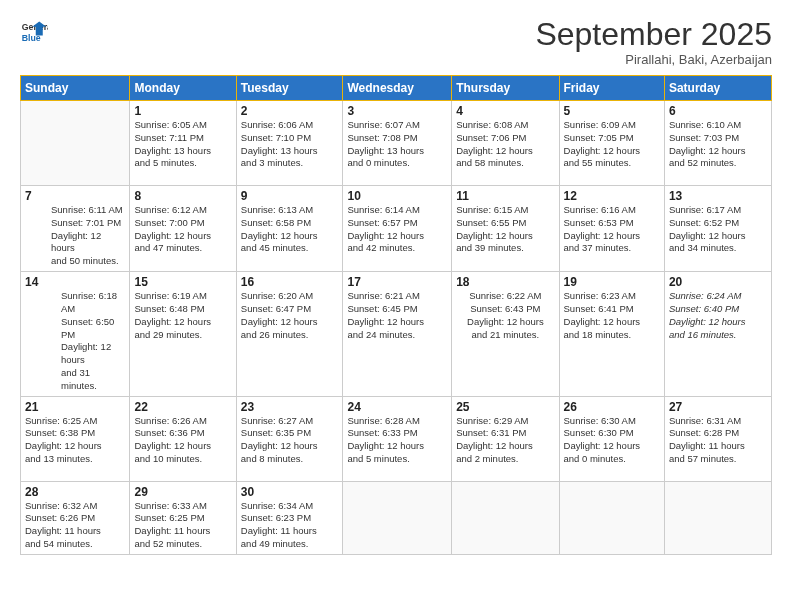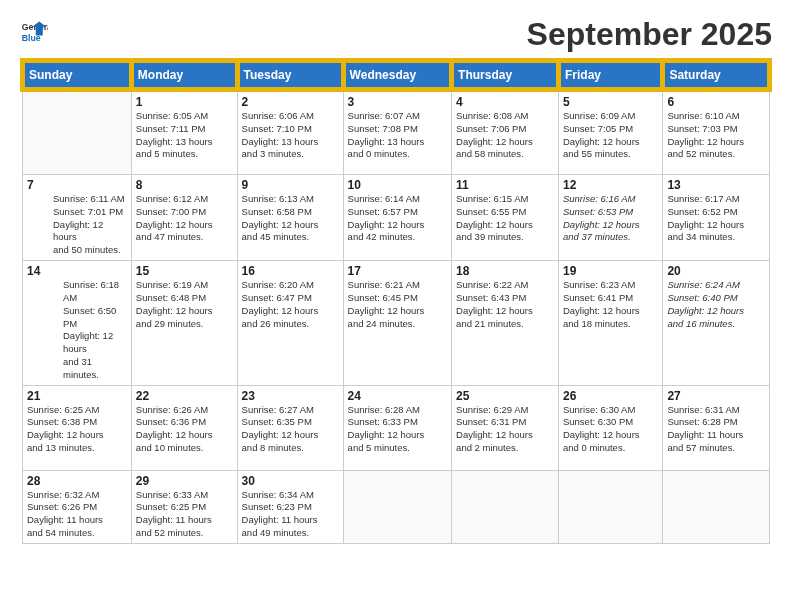--- a/index.html
+++ b/index.html
@@ -36,7 +36,7 @@
     }
     .month-title {
       font-size: 32px;
-      font-weight: bold;
+      font-weight: normal;
       color: #333;
       line-height: 1;
     }

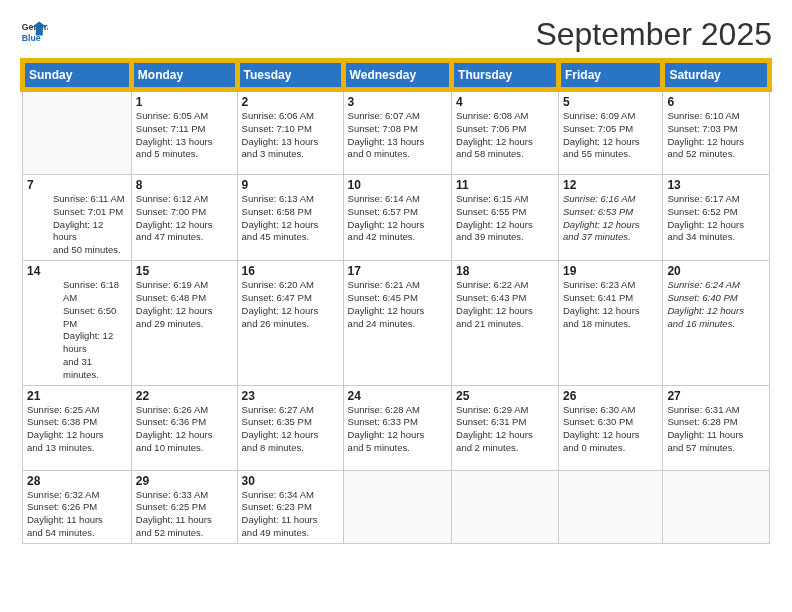--- a/index.html
+++ b/index.html
@@ -100,6 +100,7 @@
     </div>
     <div class="title-block">
       <div class="month-title">September 2025</div>
+      <div class="subtitle">Pirallahi, Baki, Azerbaijan</div>
     </div>
   </div>
 

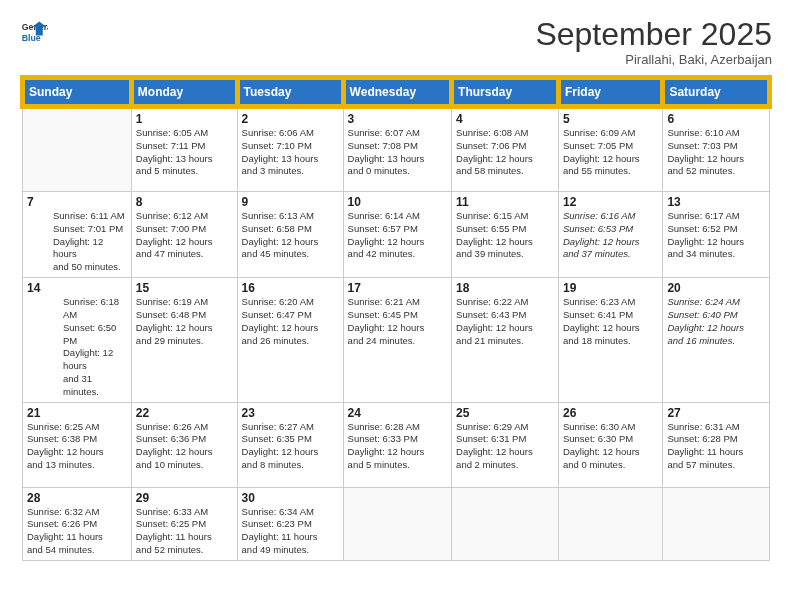--- a/index.html
+++ b/index.html
@@ -57,7 +57,7 @@
       font-weight: bold;
       padding: 5px 4px;
       text-align: left;
-      border: 5px solid #eab308;
+      border: 1px solid #eab308;
     }
     .calendar td {
       vertical-align: top;

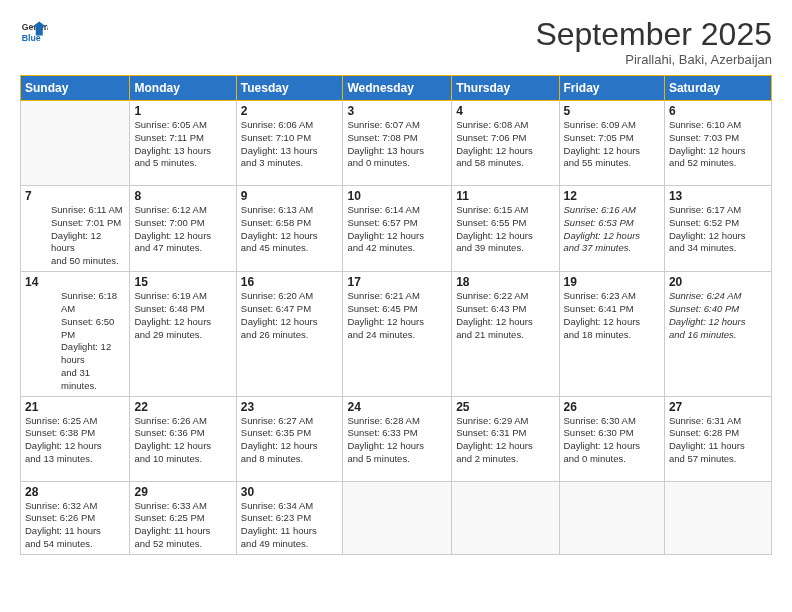--- a/index.html
+++ b/index.html
@@ -200,7 +200,7 @@
           </td>
           <td>
             <span class="day-num">12</span>
-            <div class="day-info" style="white-space: pre-line; font-style: italic;">Sunrise: 6:16 AM
+            <div class="day-info" style="white-space: pre-line;">Sunrise: 6:16 AM
 Sunset: 6:53 PM
 Daylight: 12 hours
 and 37 minutes.</div>

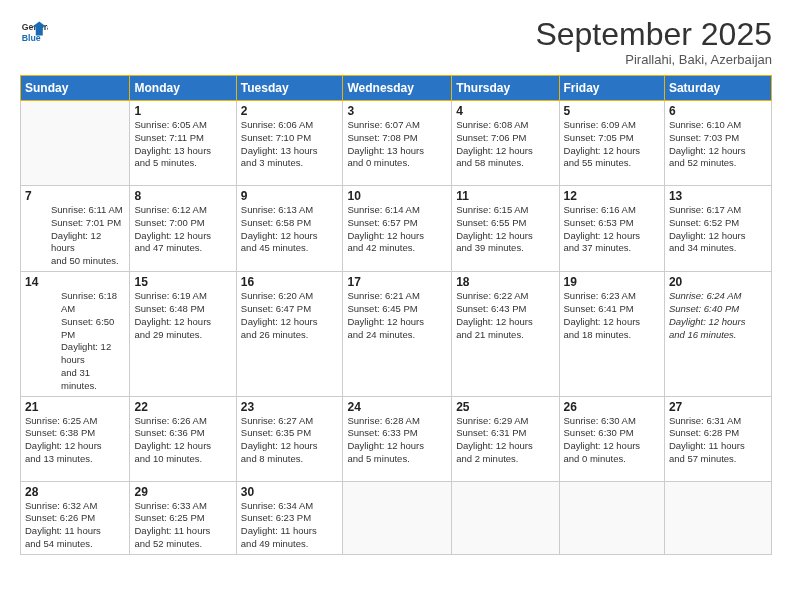--- a/index.html
+++ b/index.html
@@ -244,7 +244,7 @@
           </td>
           <td>
             <span class="day-num">18</span>
-            <div class="day-info" style="white-space: pre-line;">Sunrise: 6:22 AM
+            <div class="day-info" style="white-space: pre-line; text-align: center;">Sunrise: 6:22 AM
 Sunset: 6:43 PM
 Daylight: 12 hours
 and 21 minutes.</div>

